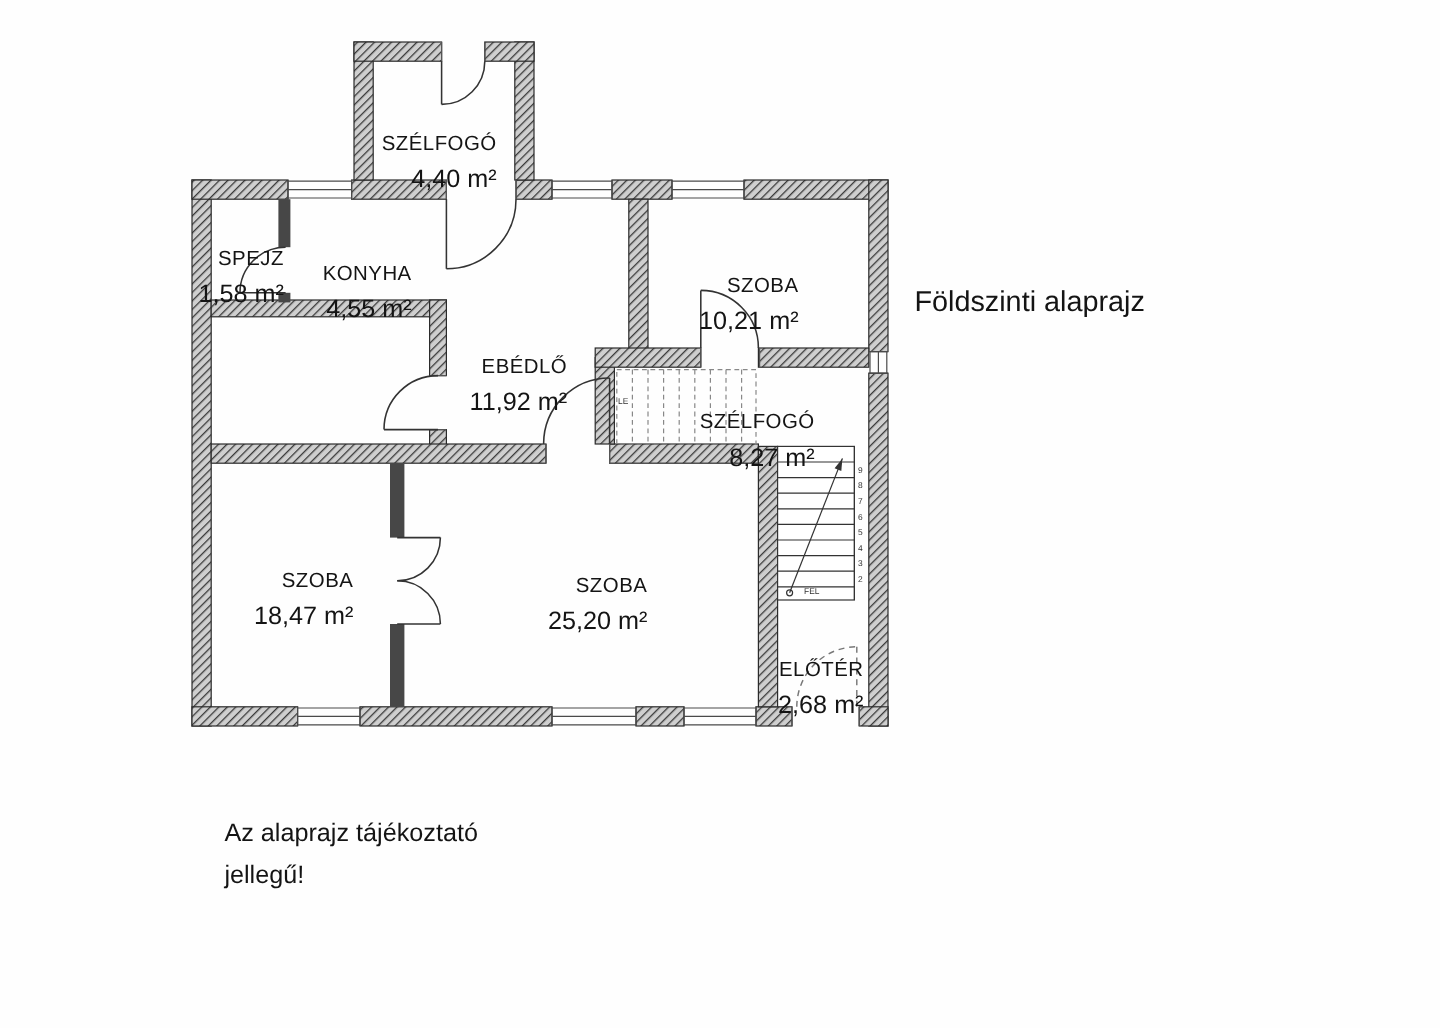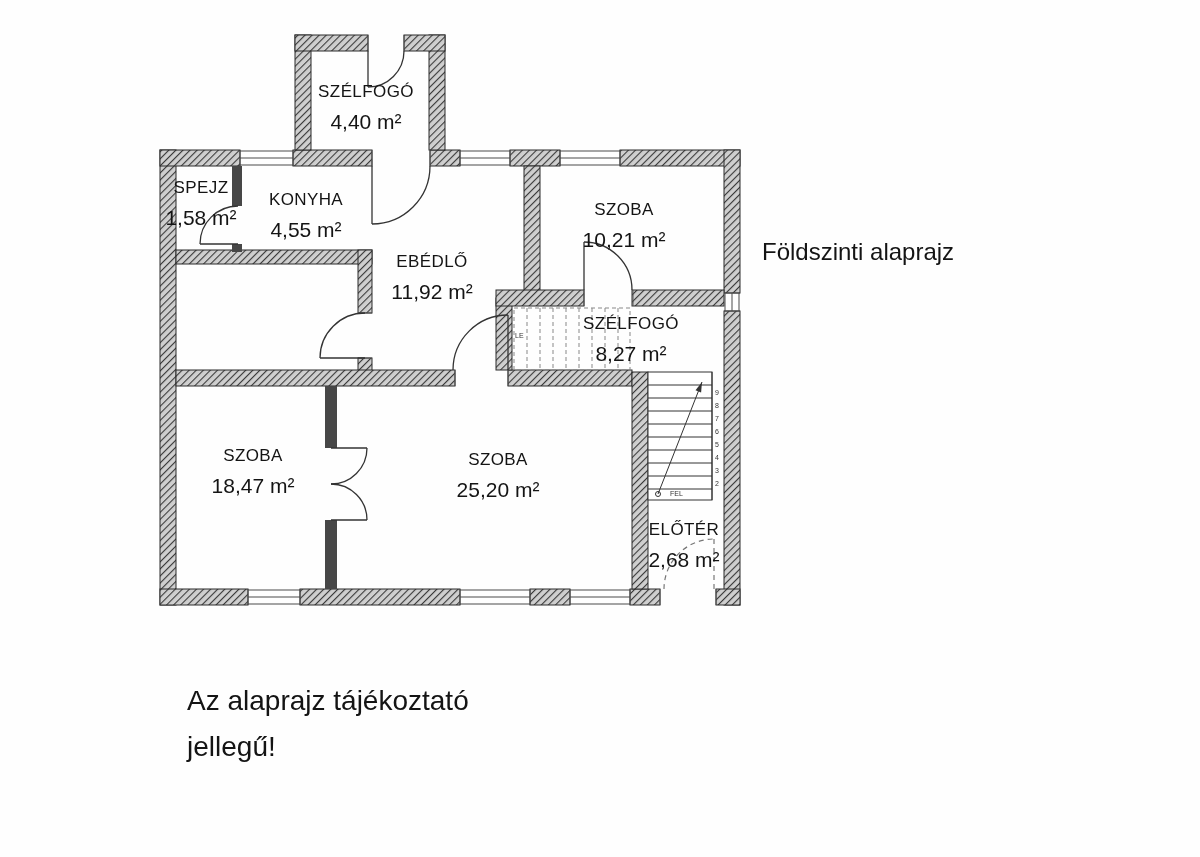--- a/index.html
+++ b/index.html
@@ -15,9 +15,10 @@
   .room-label{
     position:absolute;
     transform:translateX(-50%);
-    text-align:center;
+    text-align:right;
     white-space:nowrap;
     line-height:1.2;
+    margin-top:28px;
   }
   .rname{font-size:17px;letter-spacing:.4px;}
   .rarea{font-size:21px;margin-top:7px;}

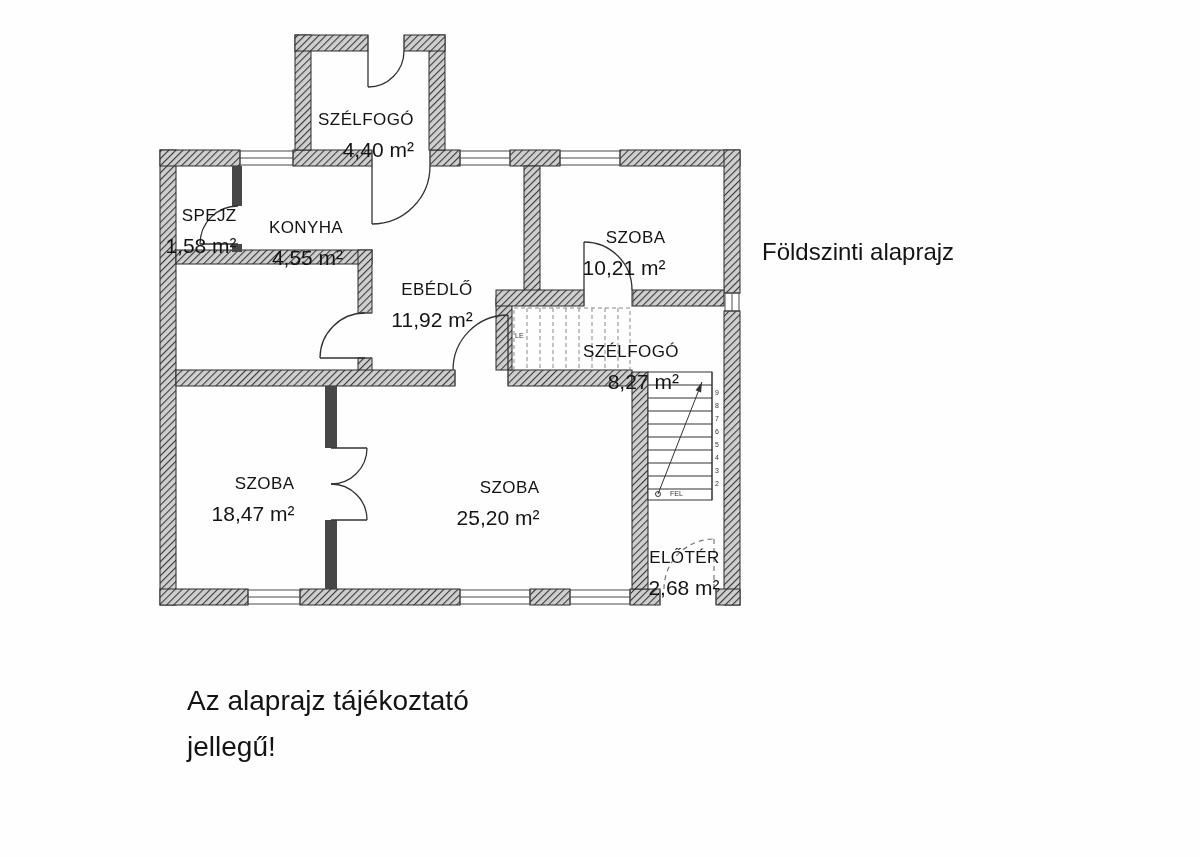--- a/index.html
+++ b/index.html
@@ -156,7 +156,7 @@
     <div class="rname">KONYHA</div>
     <div class="rarea">4,55 m²</div>
   </div>
-  <div class="room-label" style="left:432px;top:252px">
+  <div class="room-label" style="left:432px;top:268px">
     <div class="rname">EBÉDLŐ</div>
     <div class="rarea">11,92 m²</div>
   </div>

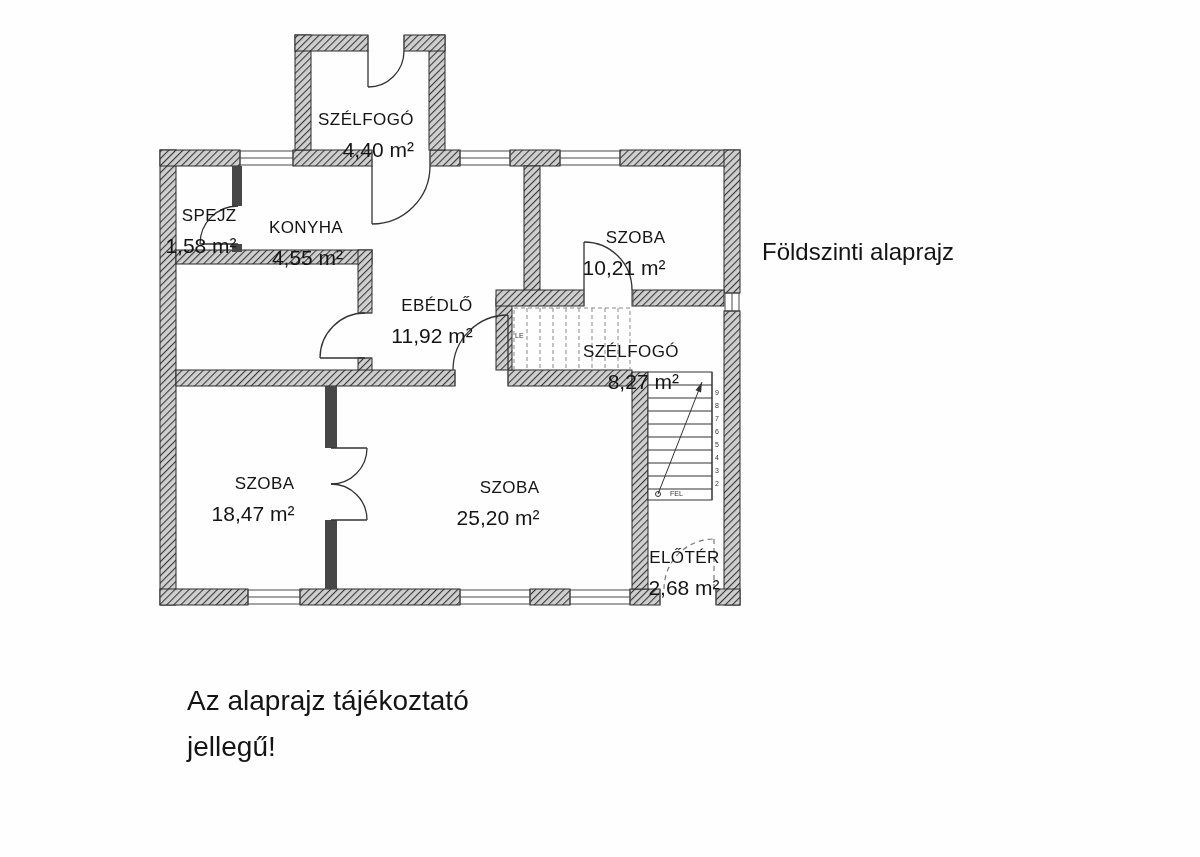--- a/index.html
+++ b/index.html
@@ -28,7 +28,7 @@
   }
   .plan-note{
     position:absolute;left:187px;top:678px;
-    font-size:28px;line-height:1.65;
+    font-size:21px;line-height:1.65;
   }
   .stair-text{position:absolute;font-size:7px;color:#333;}
   #stair-numbers span{position:absolute;left:715px;font-size:7px;color:#333;}

